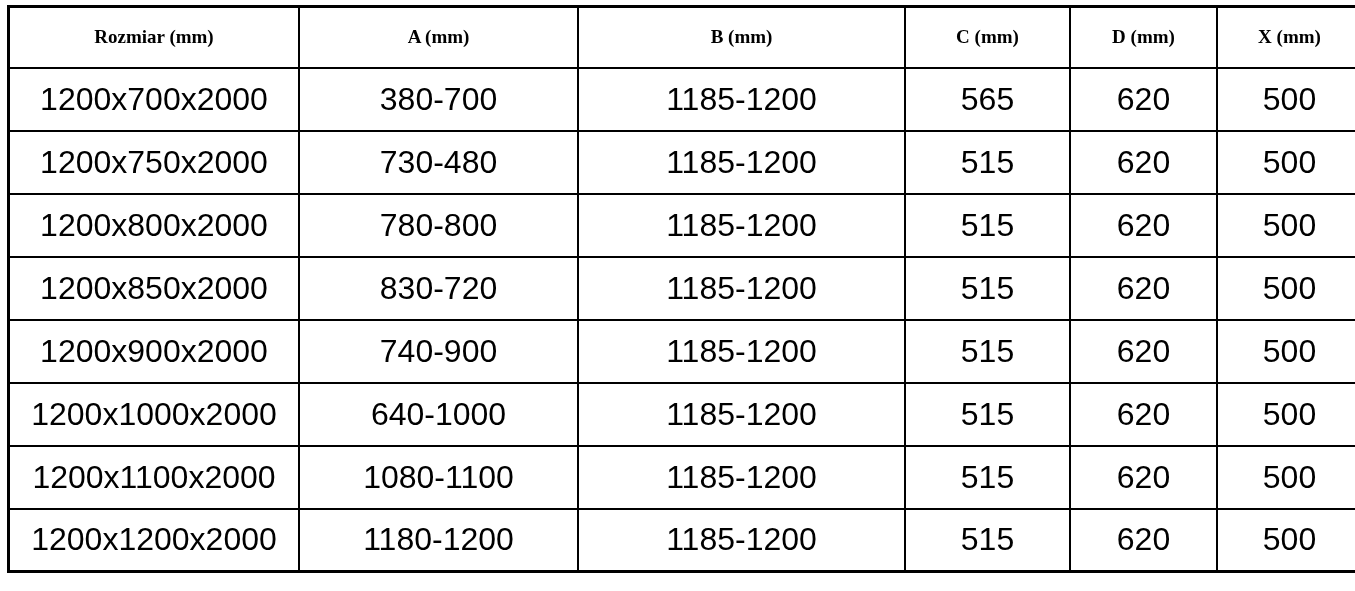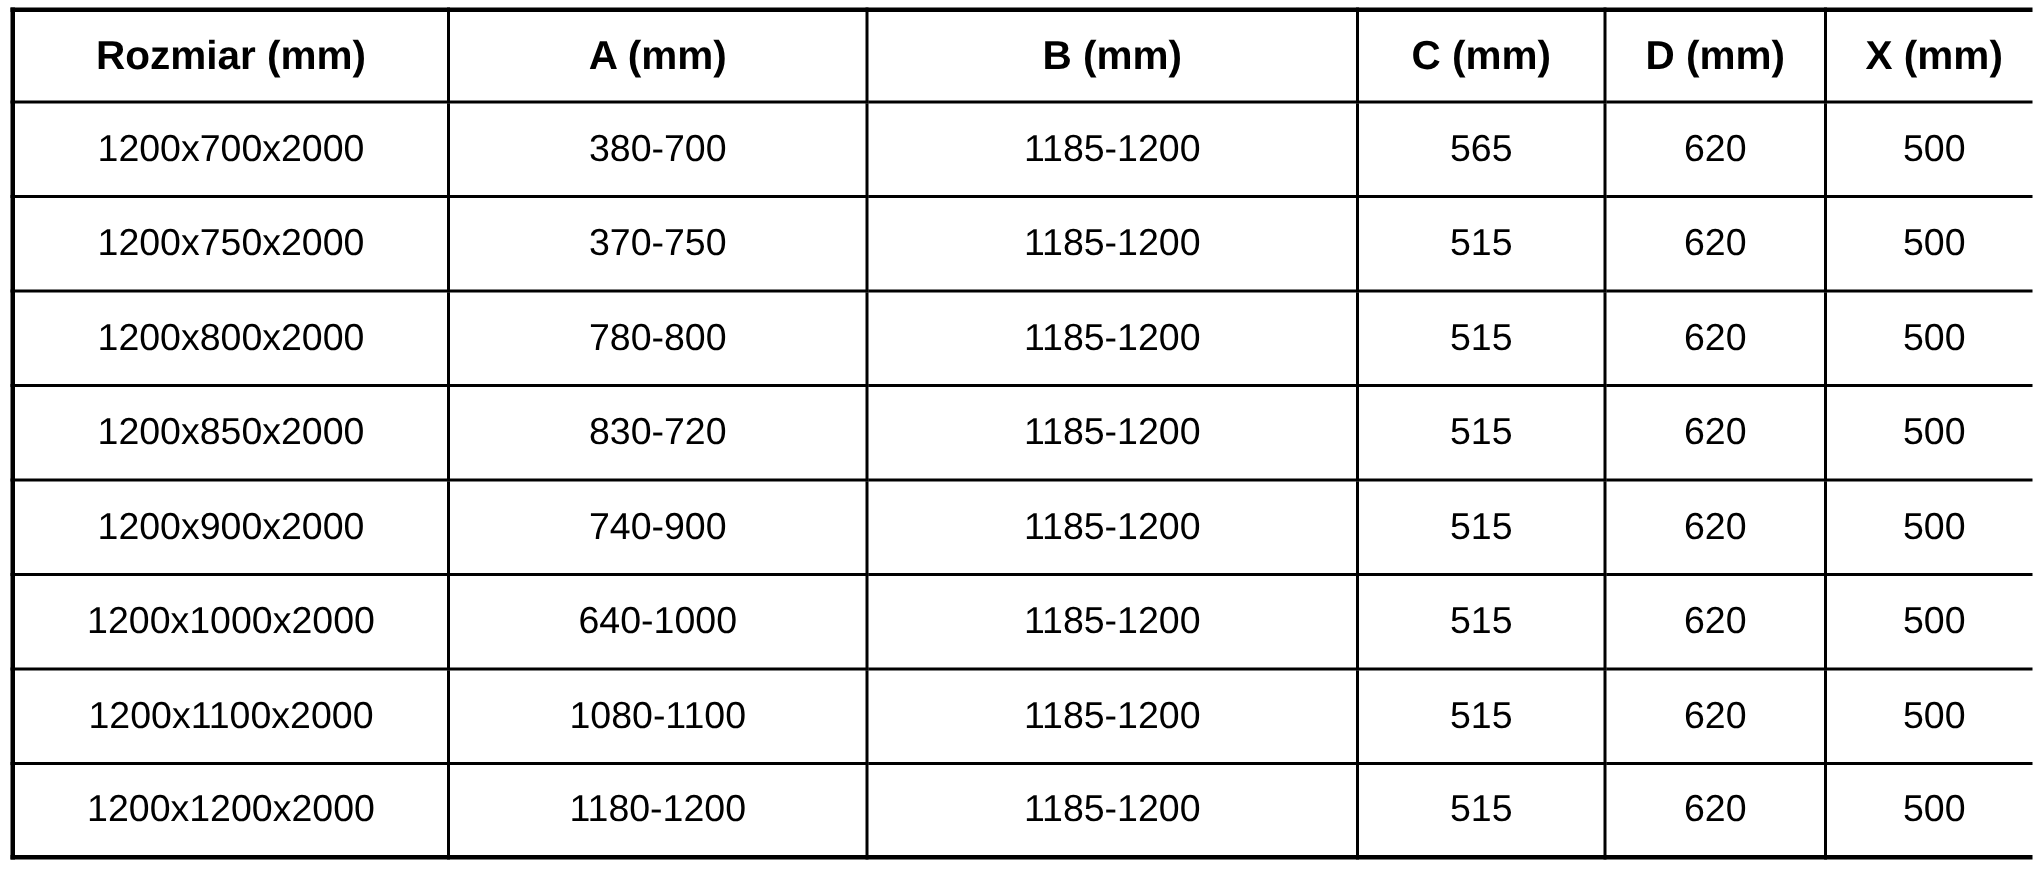--- a/index.html
+++ b/index.html
@@ -36,7 +36,8 @@
   table.size-table tbody tr { height: 63px; }
   table.size-table th {
     font-weight: bold;
-    font-size: 27px;
+    font-size: 19px;
+    font-family: Liberation Serif, serif;
   }
   table.size-table td {
     font-weight: normal;

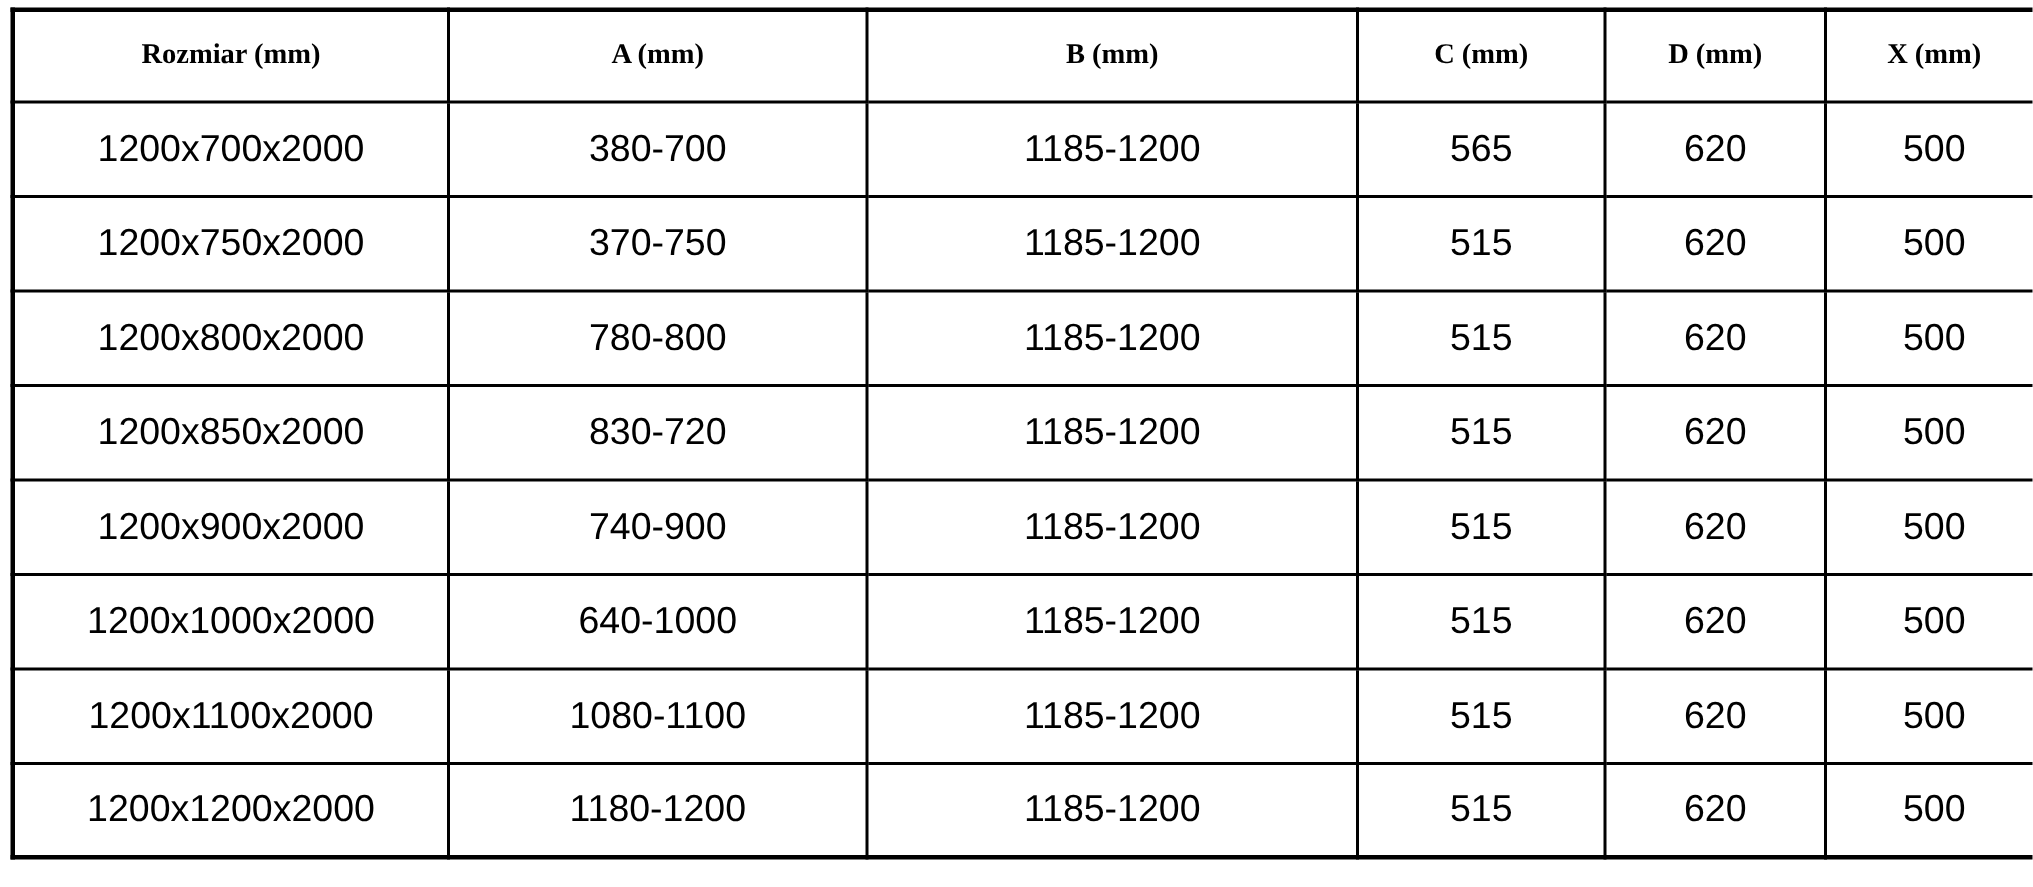--- a/index.html
+++ b/index.html
@@ -41,7 +41,7 @@
   }
   table.size-table td {
     font-weight: normal;
-    font-size: 25px;
+    font-size: 32px;
   }
   .col-0 { width: 288px; }
   .col-1 { width: 277px; }

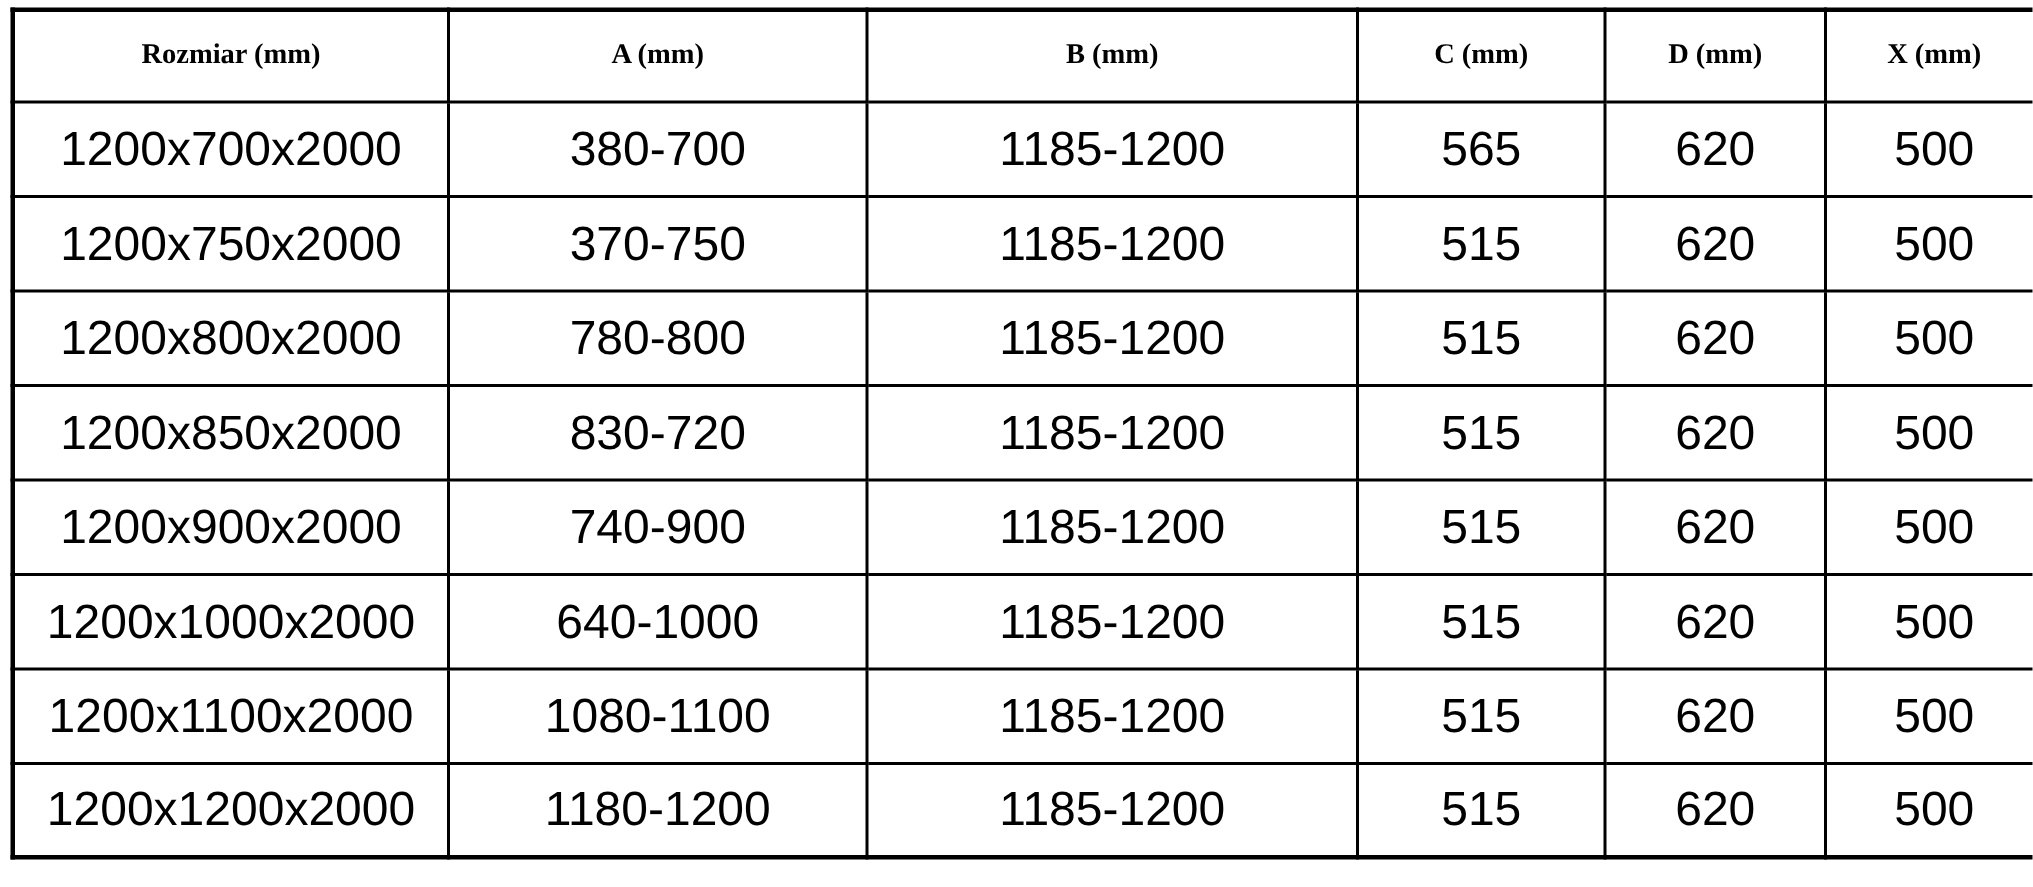--- a/index.html
+++ b/index.html
@@ -76,7 +76,7 @@
         </tr>
         <tr>
           <td class="col-0">1200x750x2000</td>
-          <td class="col-1">370-750</td>
+          <td class="col-1">730-480</td>
           <td class="col-2">1185-1200</td>
           <td class="col-3">515</td>
           <td class="col-4">620</td>

